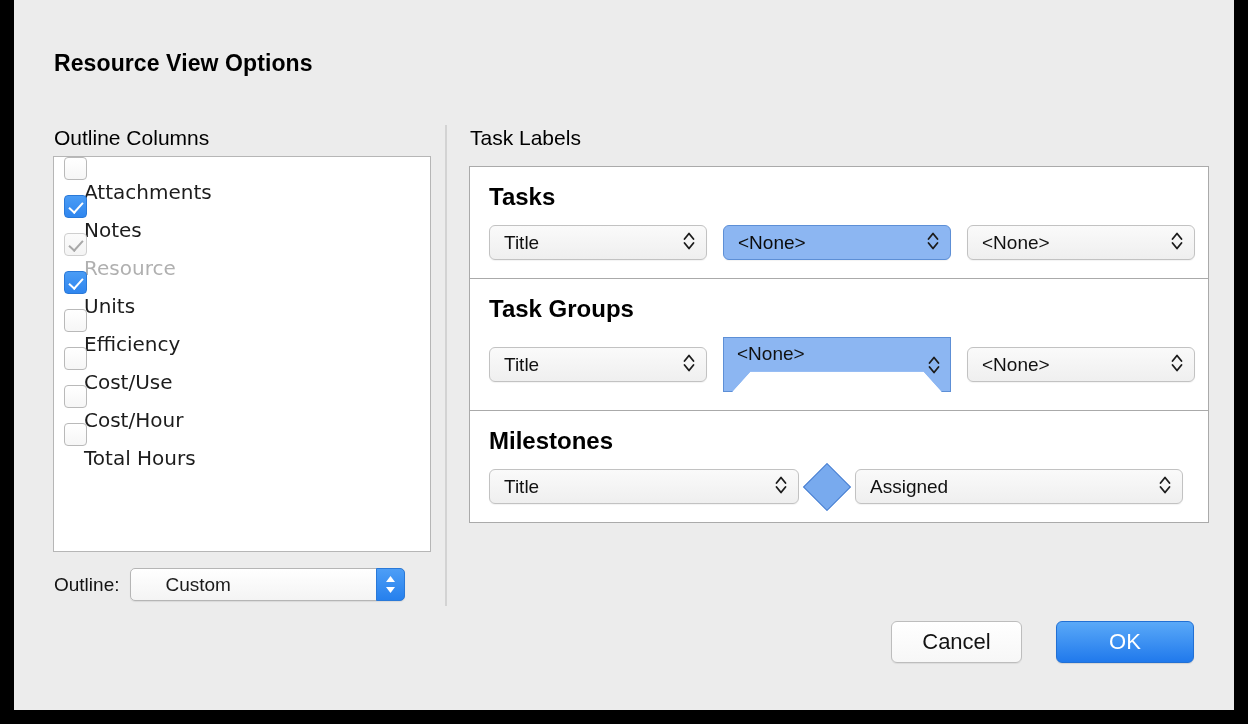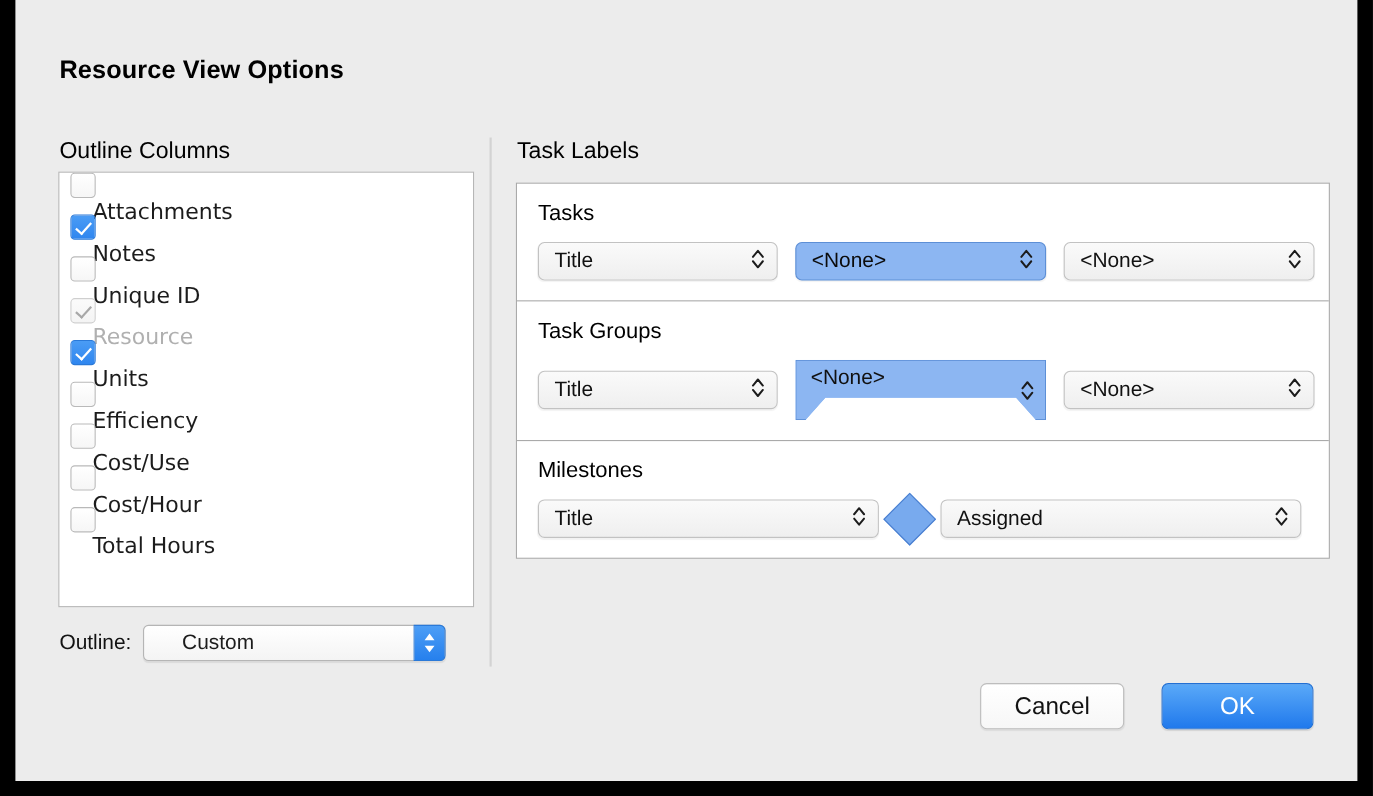--- a/index.html
+++ b/index.html
@@ -175,8 +175,8 @@
   .lsection { border-top: 1px solid #aaaaaa; position: relative; }
   .lsection:first-child { border-top: none; }
   .lsection-title {
-    font-size: 20px;
-    font-weight: normal;
+    font-size: 24px;
+    font-weight: bold;
     color: #000000;
     margin: 16px 0 0 19px;
   }

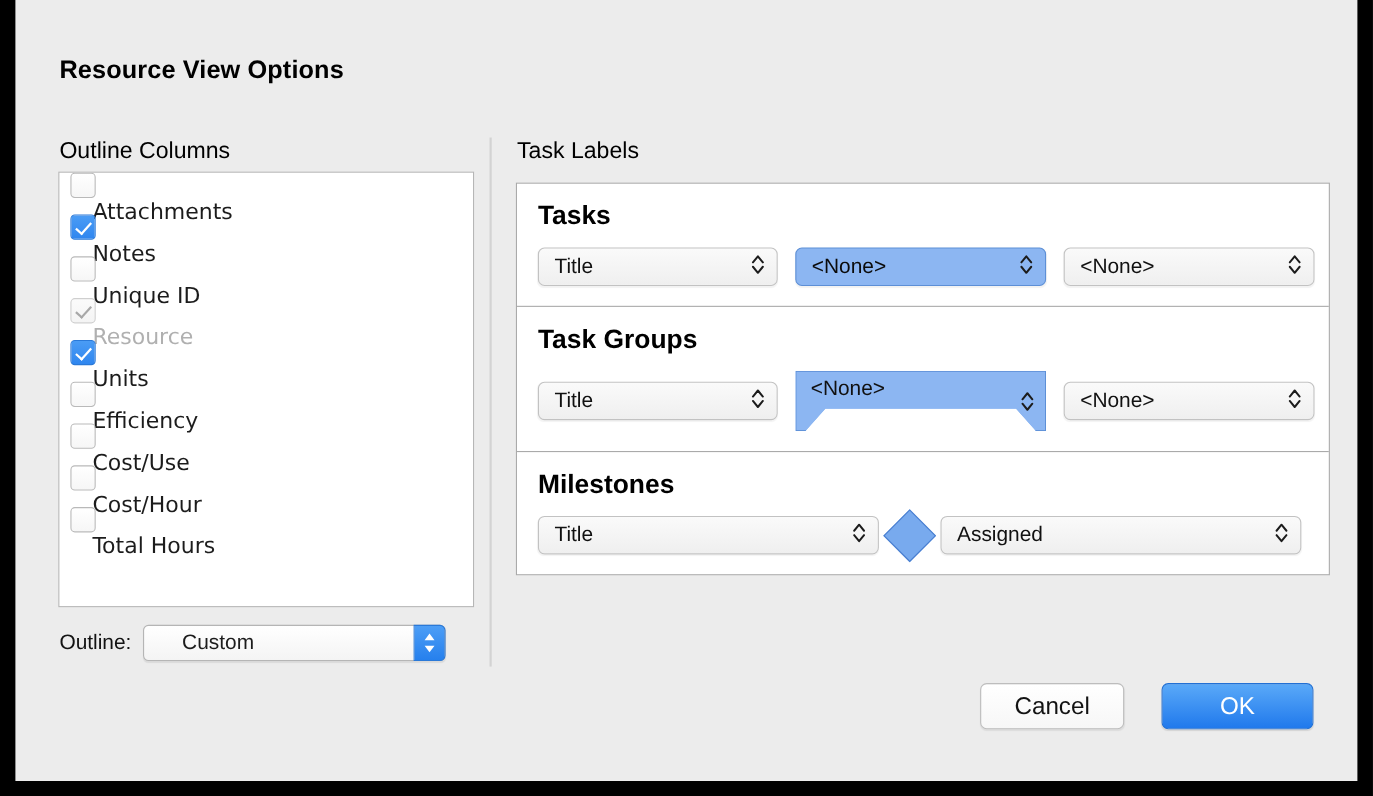--- a/index.html
+++ b/index.html
@@ -309,10 +309,6 @@
       <div class="check-row">
         <span class="cbox checked"></span>
         <span class="check-label">Notes</span>
-      </div>
-      <div class="check-row">
-        <span class="cbox"></span>
-        <span class="check-label">Unique ID</span>
       </div>
       <div class="check-row disabled">
         <span class="cbox disabled-checked"></span>

